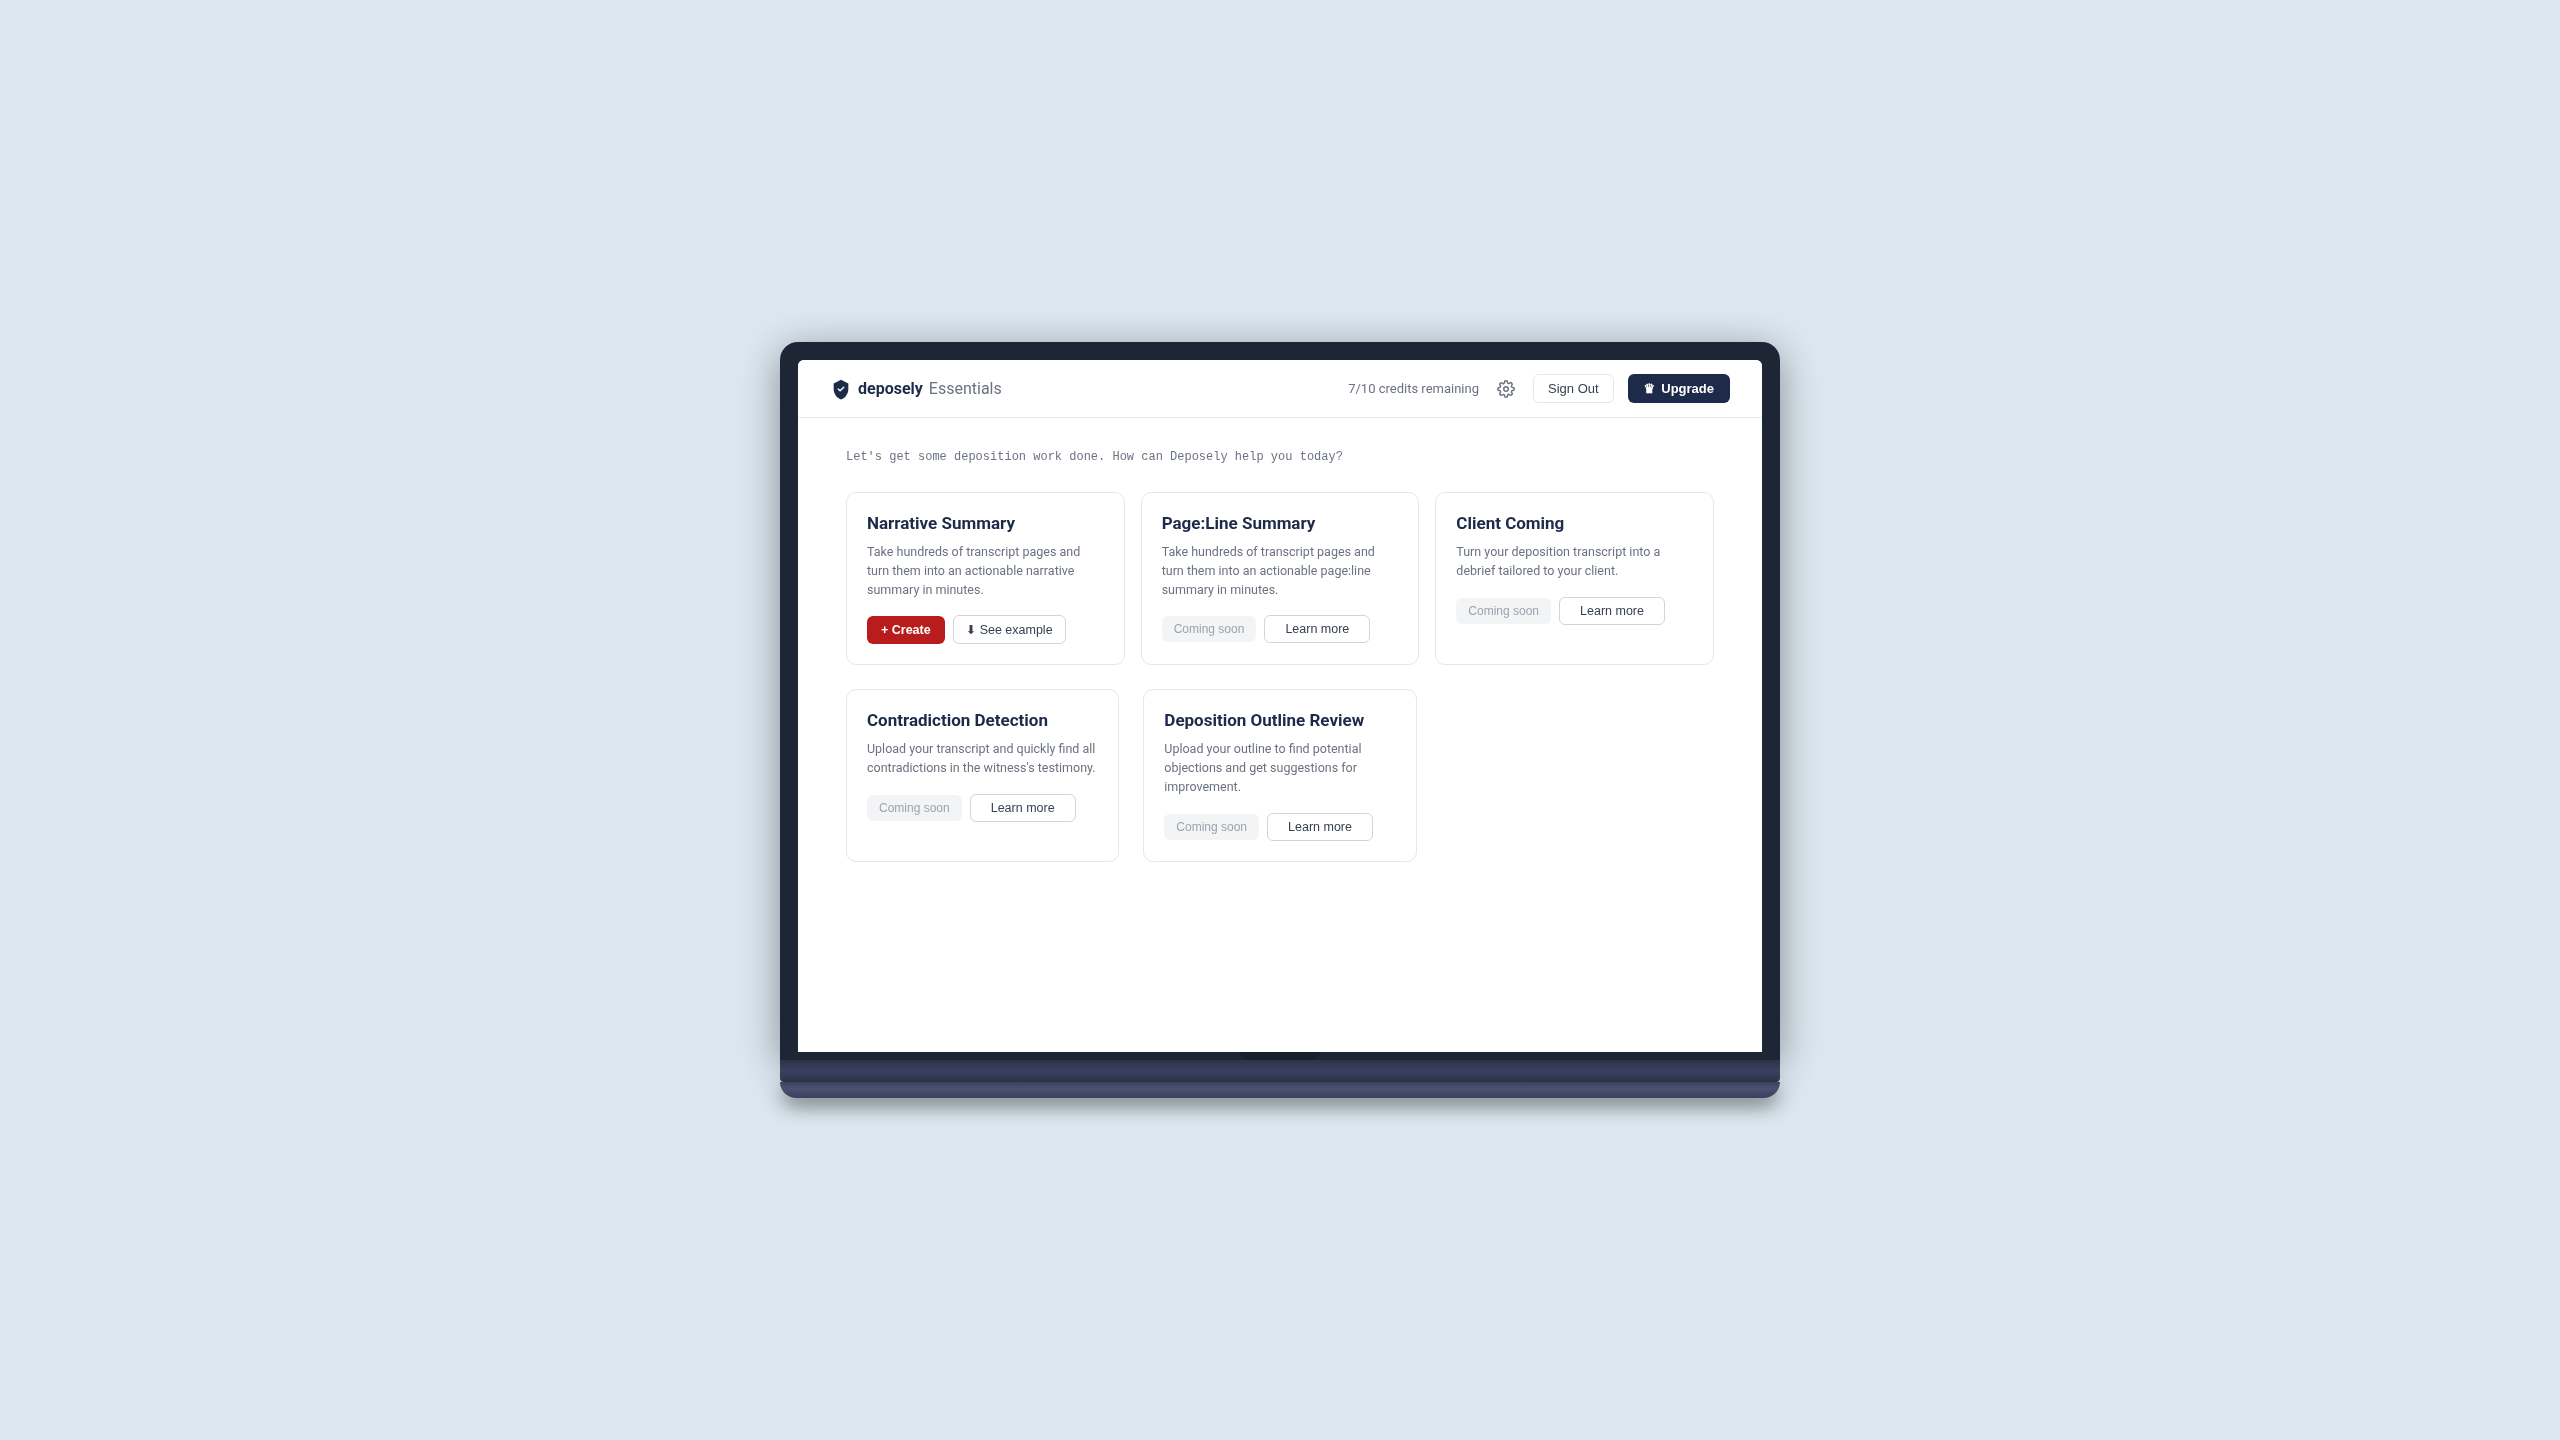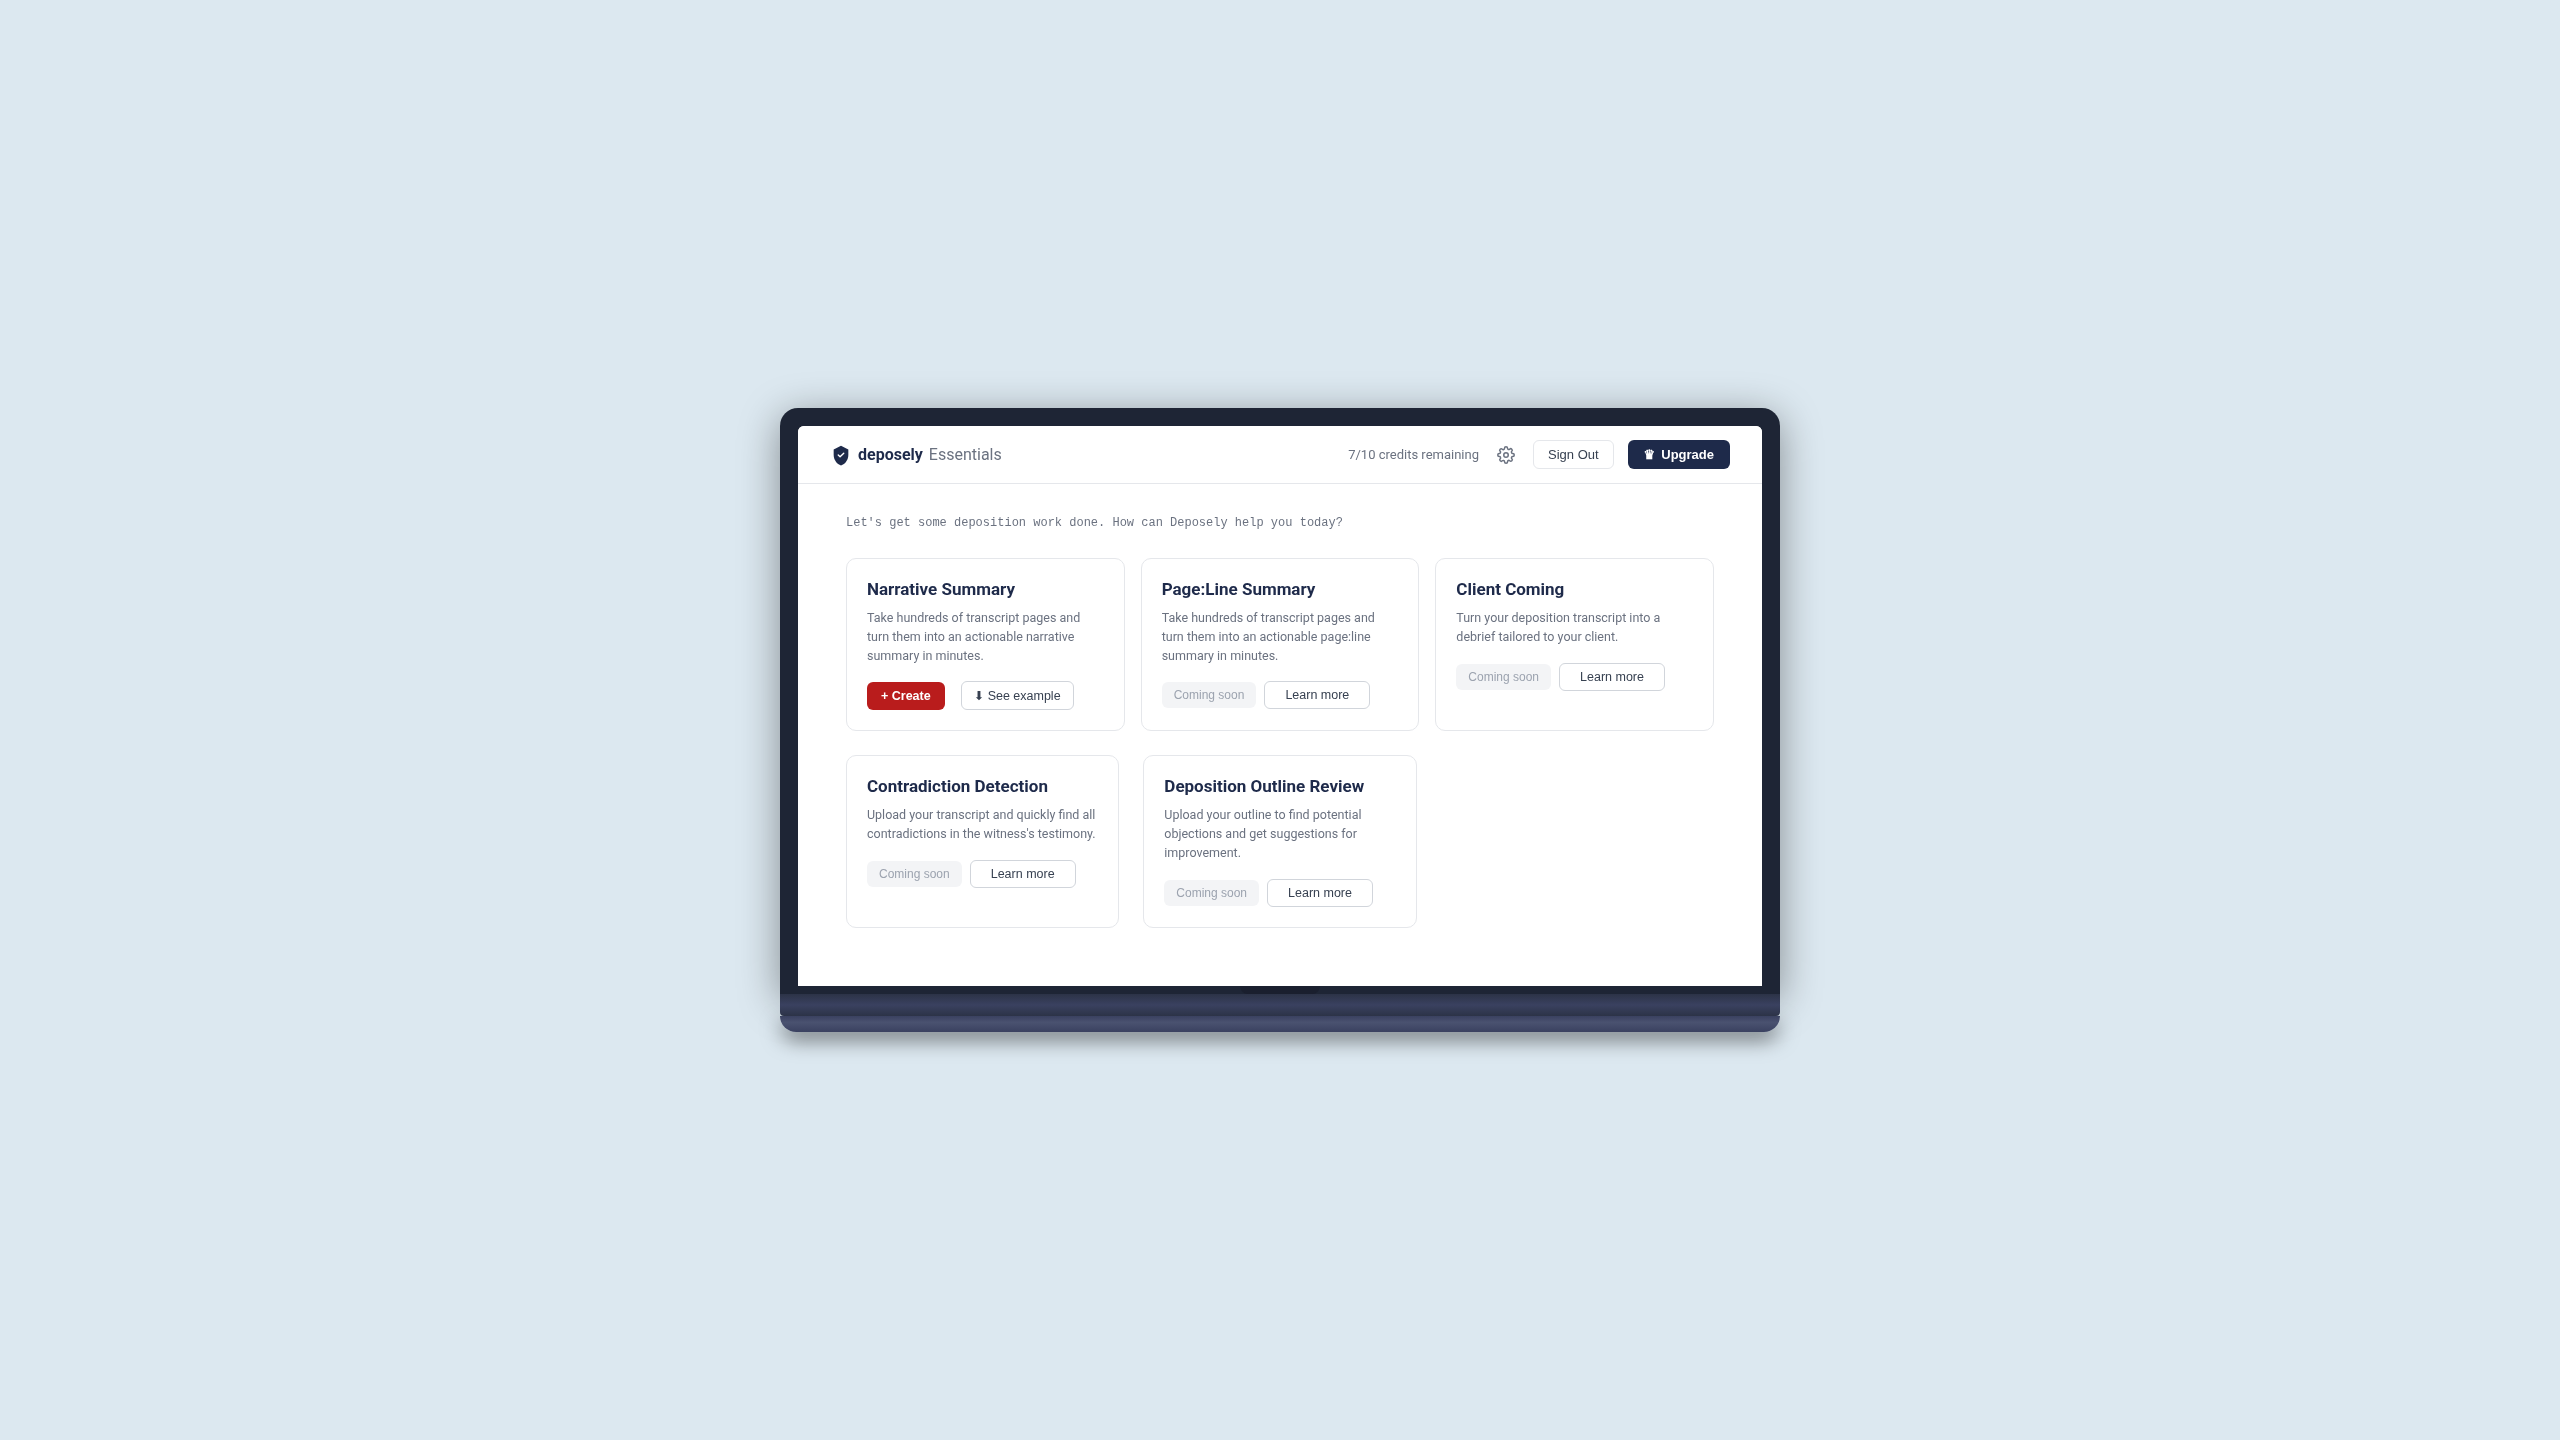--- a/index.html
+++ b/index.html
@@ -29,7 +29,7 @@
       background: #ffffff;
       border-radius: 6px 6px 0 0;
       overflow: hidden;
-      height: 560px;
+      height: 692px;
       overflow-y: auto;
     }
 

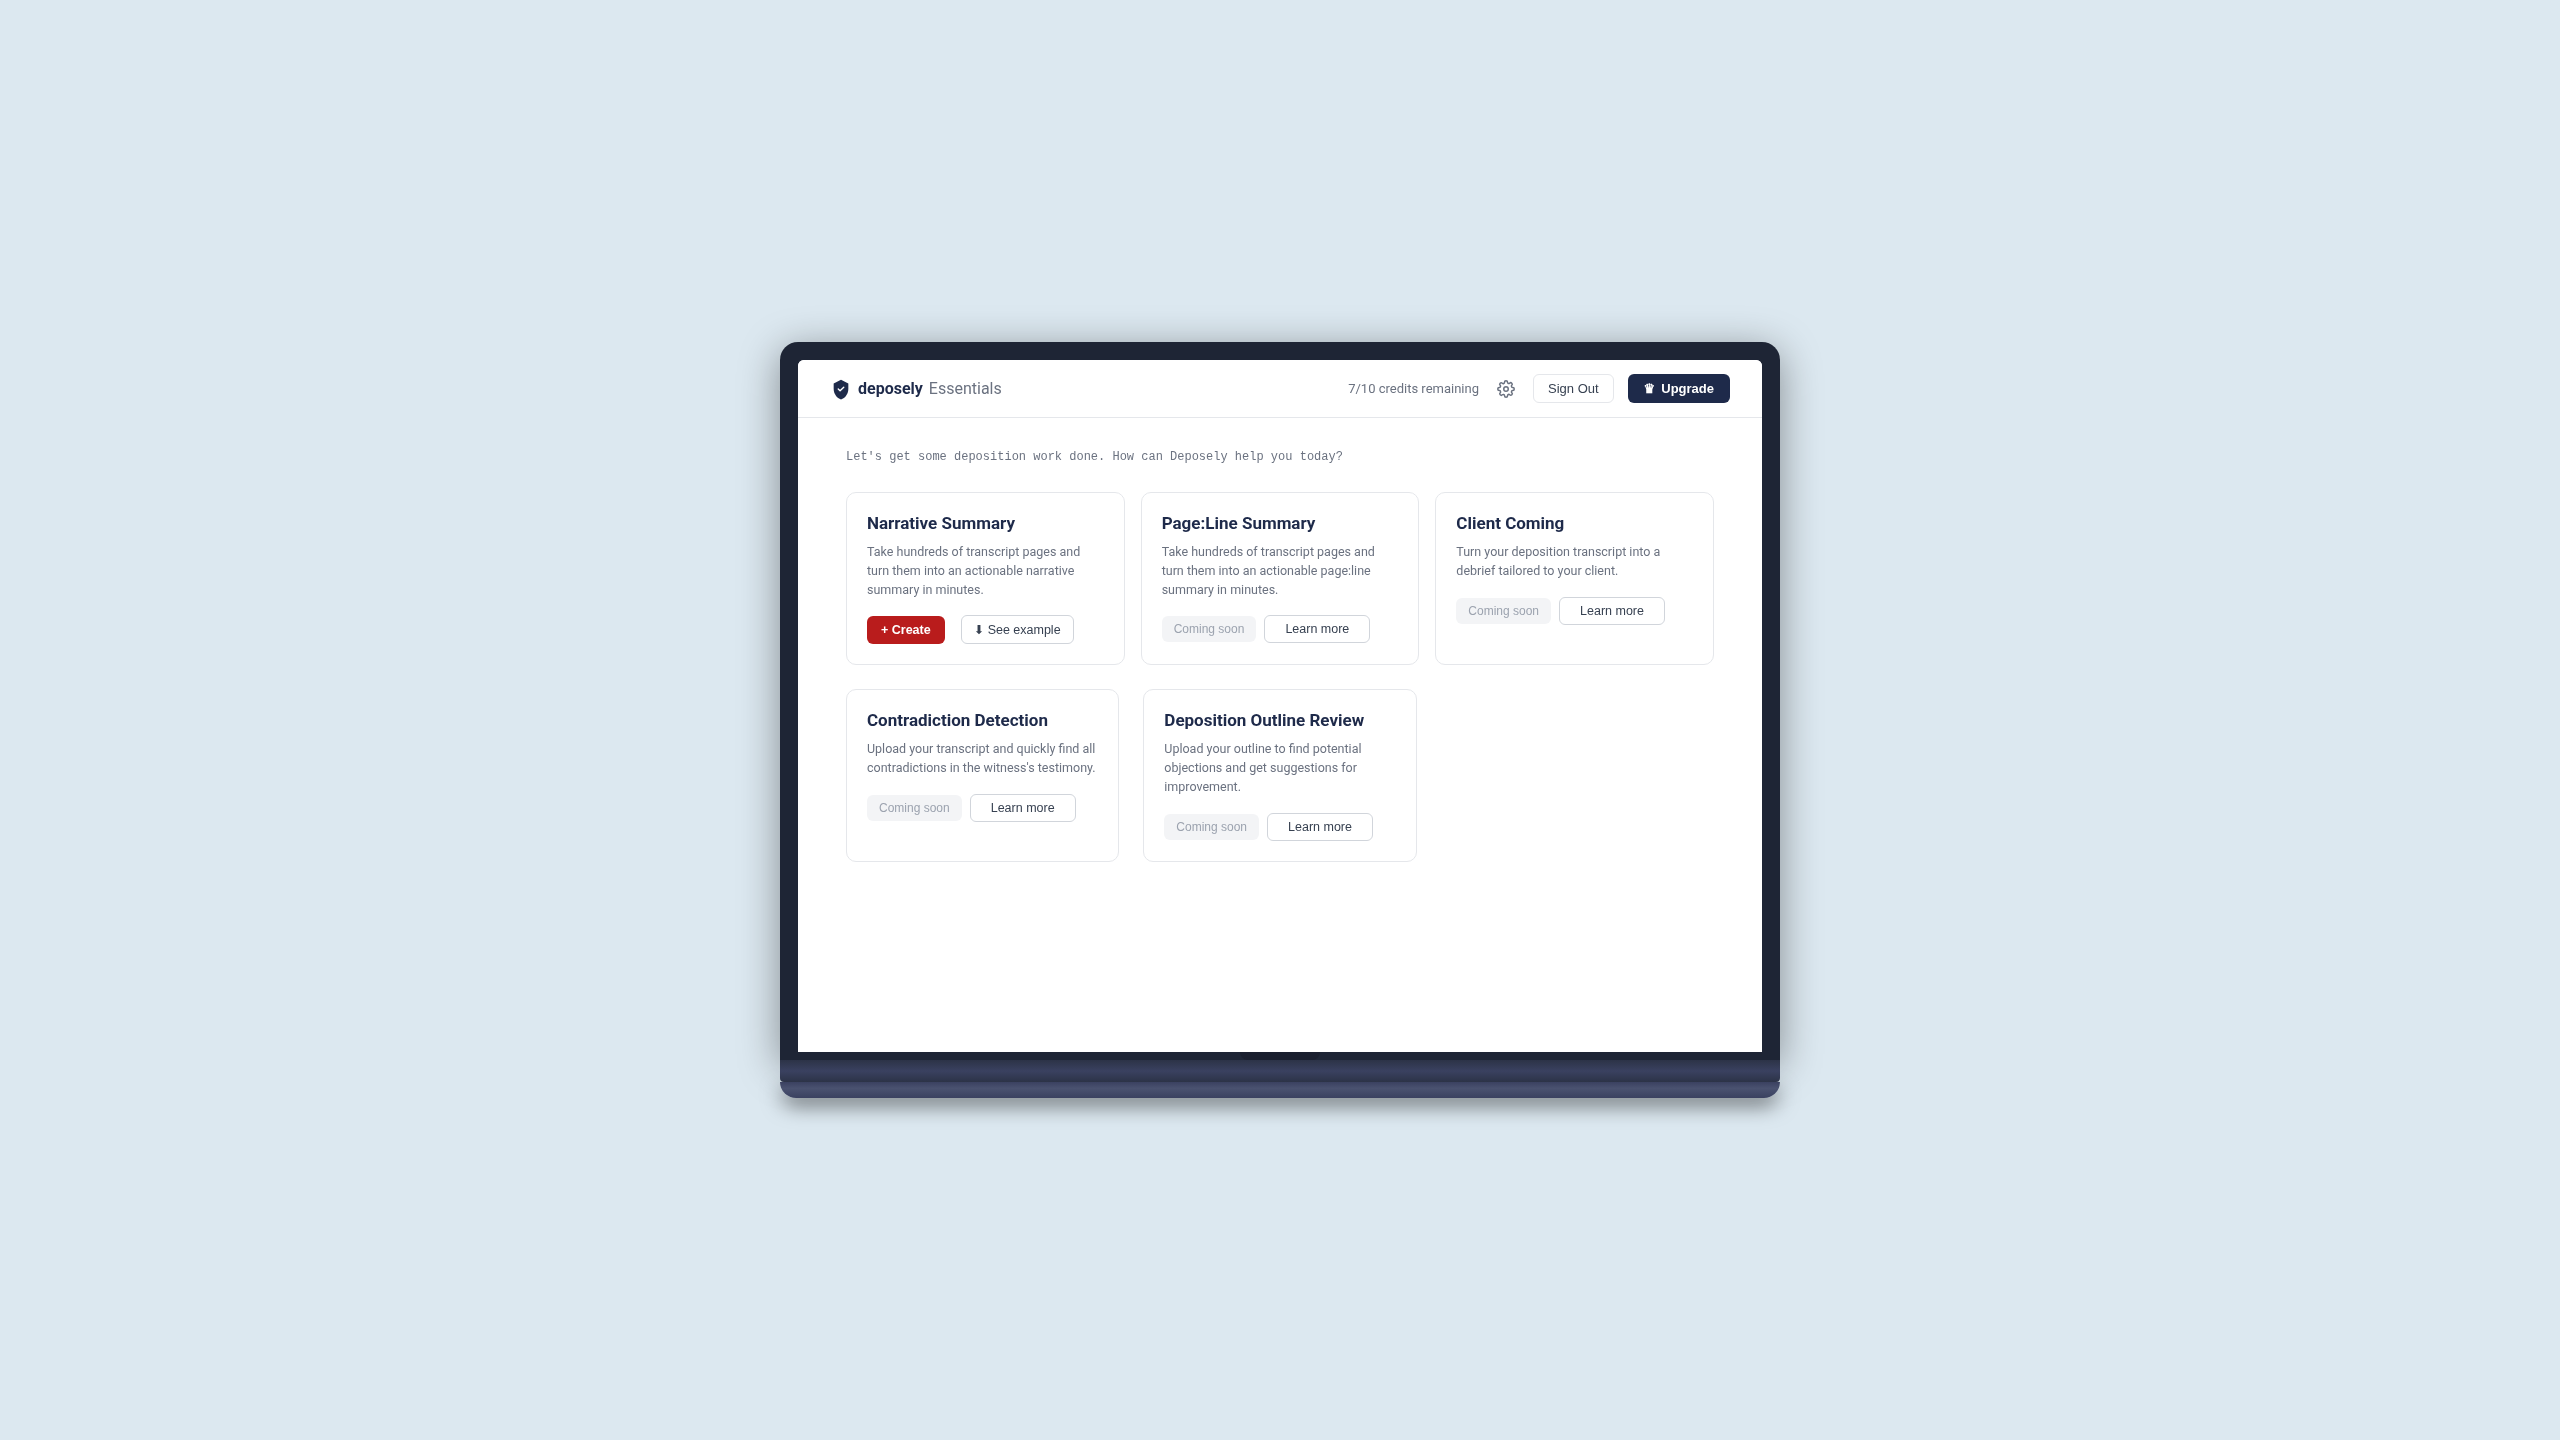--- a/index.html
+++ b/index.html
@@ -220,7 +220,6 @@
       display: flex;
       align-items: center;
       gap: 4px;
-      margin-left: 8px;
     }
 
     .btn-coming-soon {

